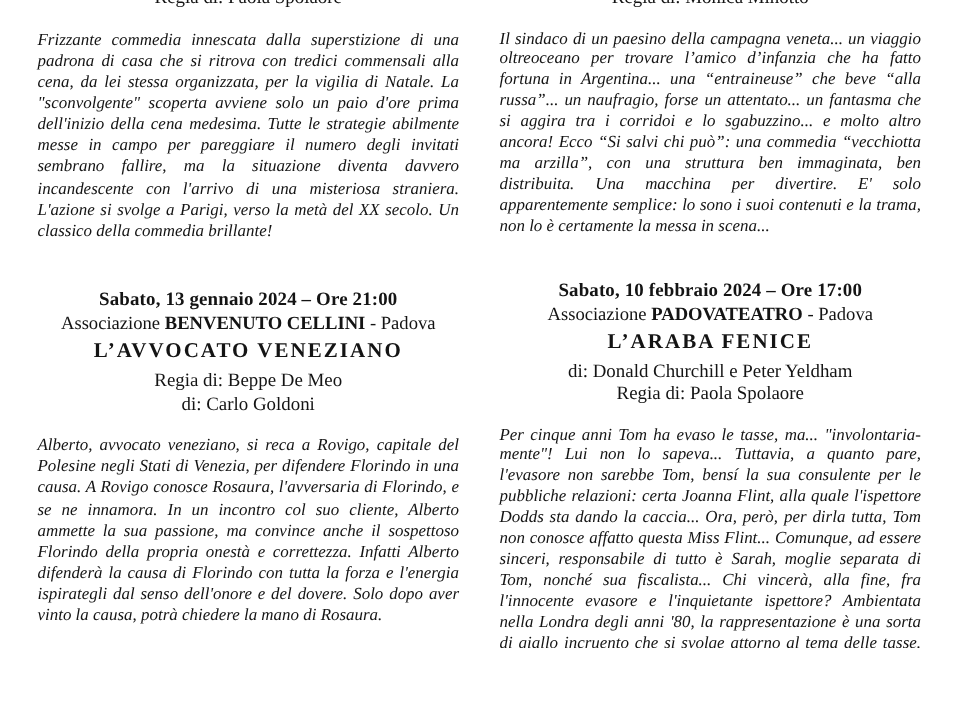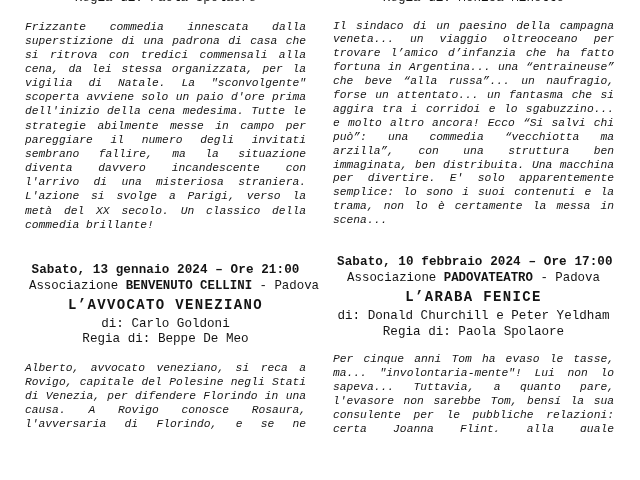--- a/index.html
+++ b/index.html
@@ -20,7 +20,6 @@
     width: 640px;
     height: 432px;
     overflow: hidden;
-    font-family: Liberation Mono, monospace;
   }
 
   .columns {

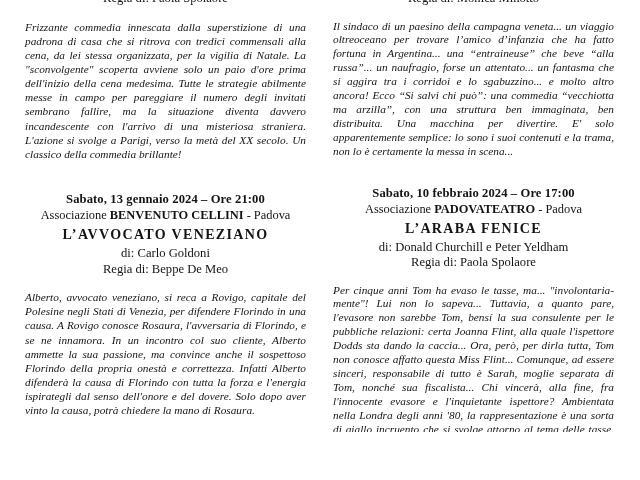--- a/index.html
+++ b/index.html
@@ -116,8 +116,8 @@
         <div class="datetime">Sabato, 13 gennaio 2024 – Ore 21:00</div>
         <div class="company"><span>Associazione </span><b>BENVENUTO CELLINI</b><span> - Padova</span></div>
         <div class="title">L’AVVOCATO VENEZIANO</div>
+        <div class="byline">Regia di: Beppe De Meo</div>
         <div class="byline">di: Carlo Goldoni</div>
-        <div class="byline">Regia di: Beppe De Meo</div>
       </div>
       <div class="gap-after-head"></div>
       <p class="synopsis">Alberto, avvocato veneziano, si reca a Rovigo, capitale del Polesine negli Stati di Venezia, per difendere Florindo in una causa. A Rovigo conosce Rosaura, l'avversaria di Florindo, e se ne innamora. In un incontro col suo cliente, Alberto ammette la sua passione, ma convince anche il sospettoso Florindo della propria onestà e correttezza. Infatti Alberto difenderà la causa di Florindo con tutta la forza e l'energia ispirategli dal senso dell'onore e del dovere. Solo dopo aver vinto la causa, potrà chiedere la mano di Rosaura.</p>

